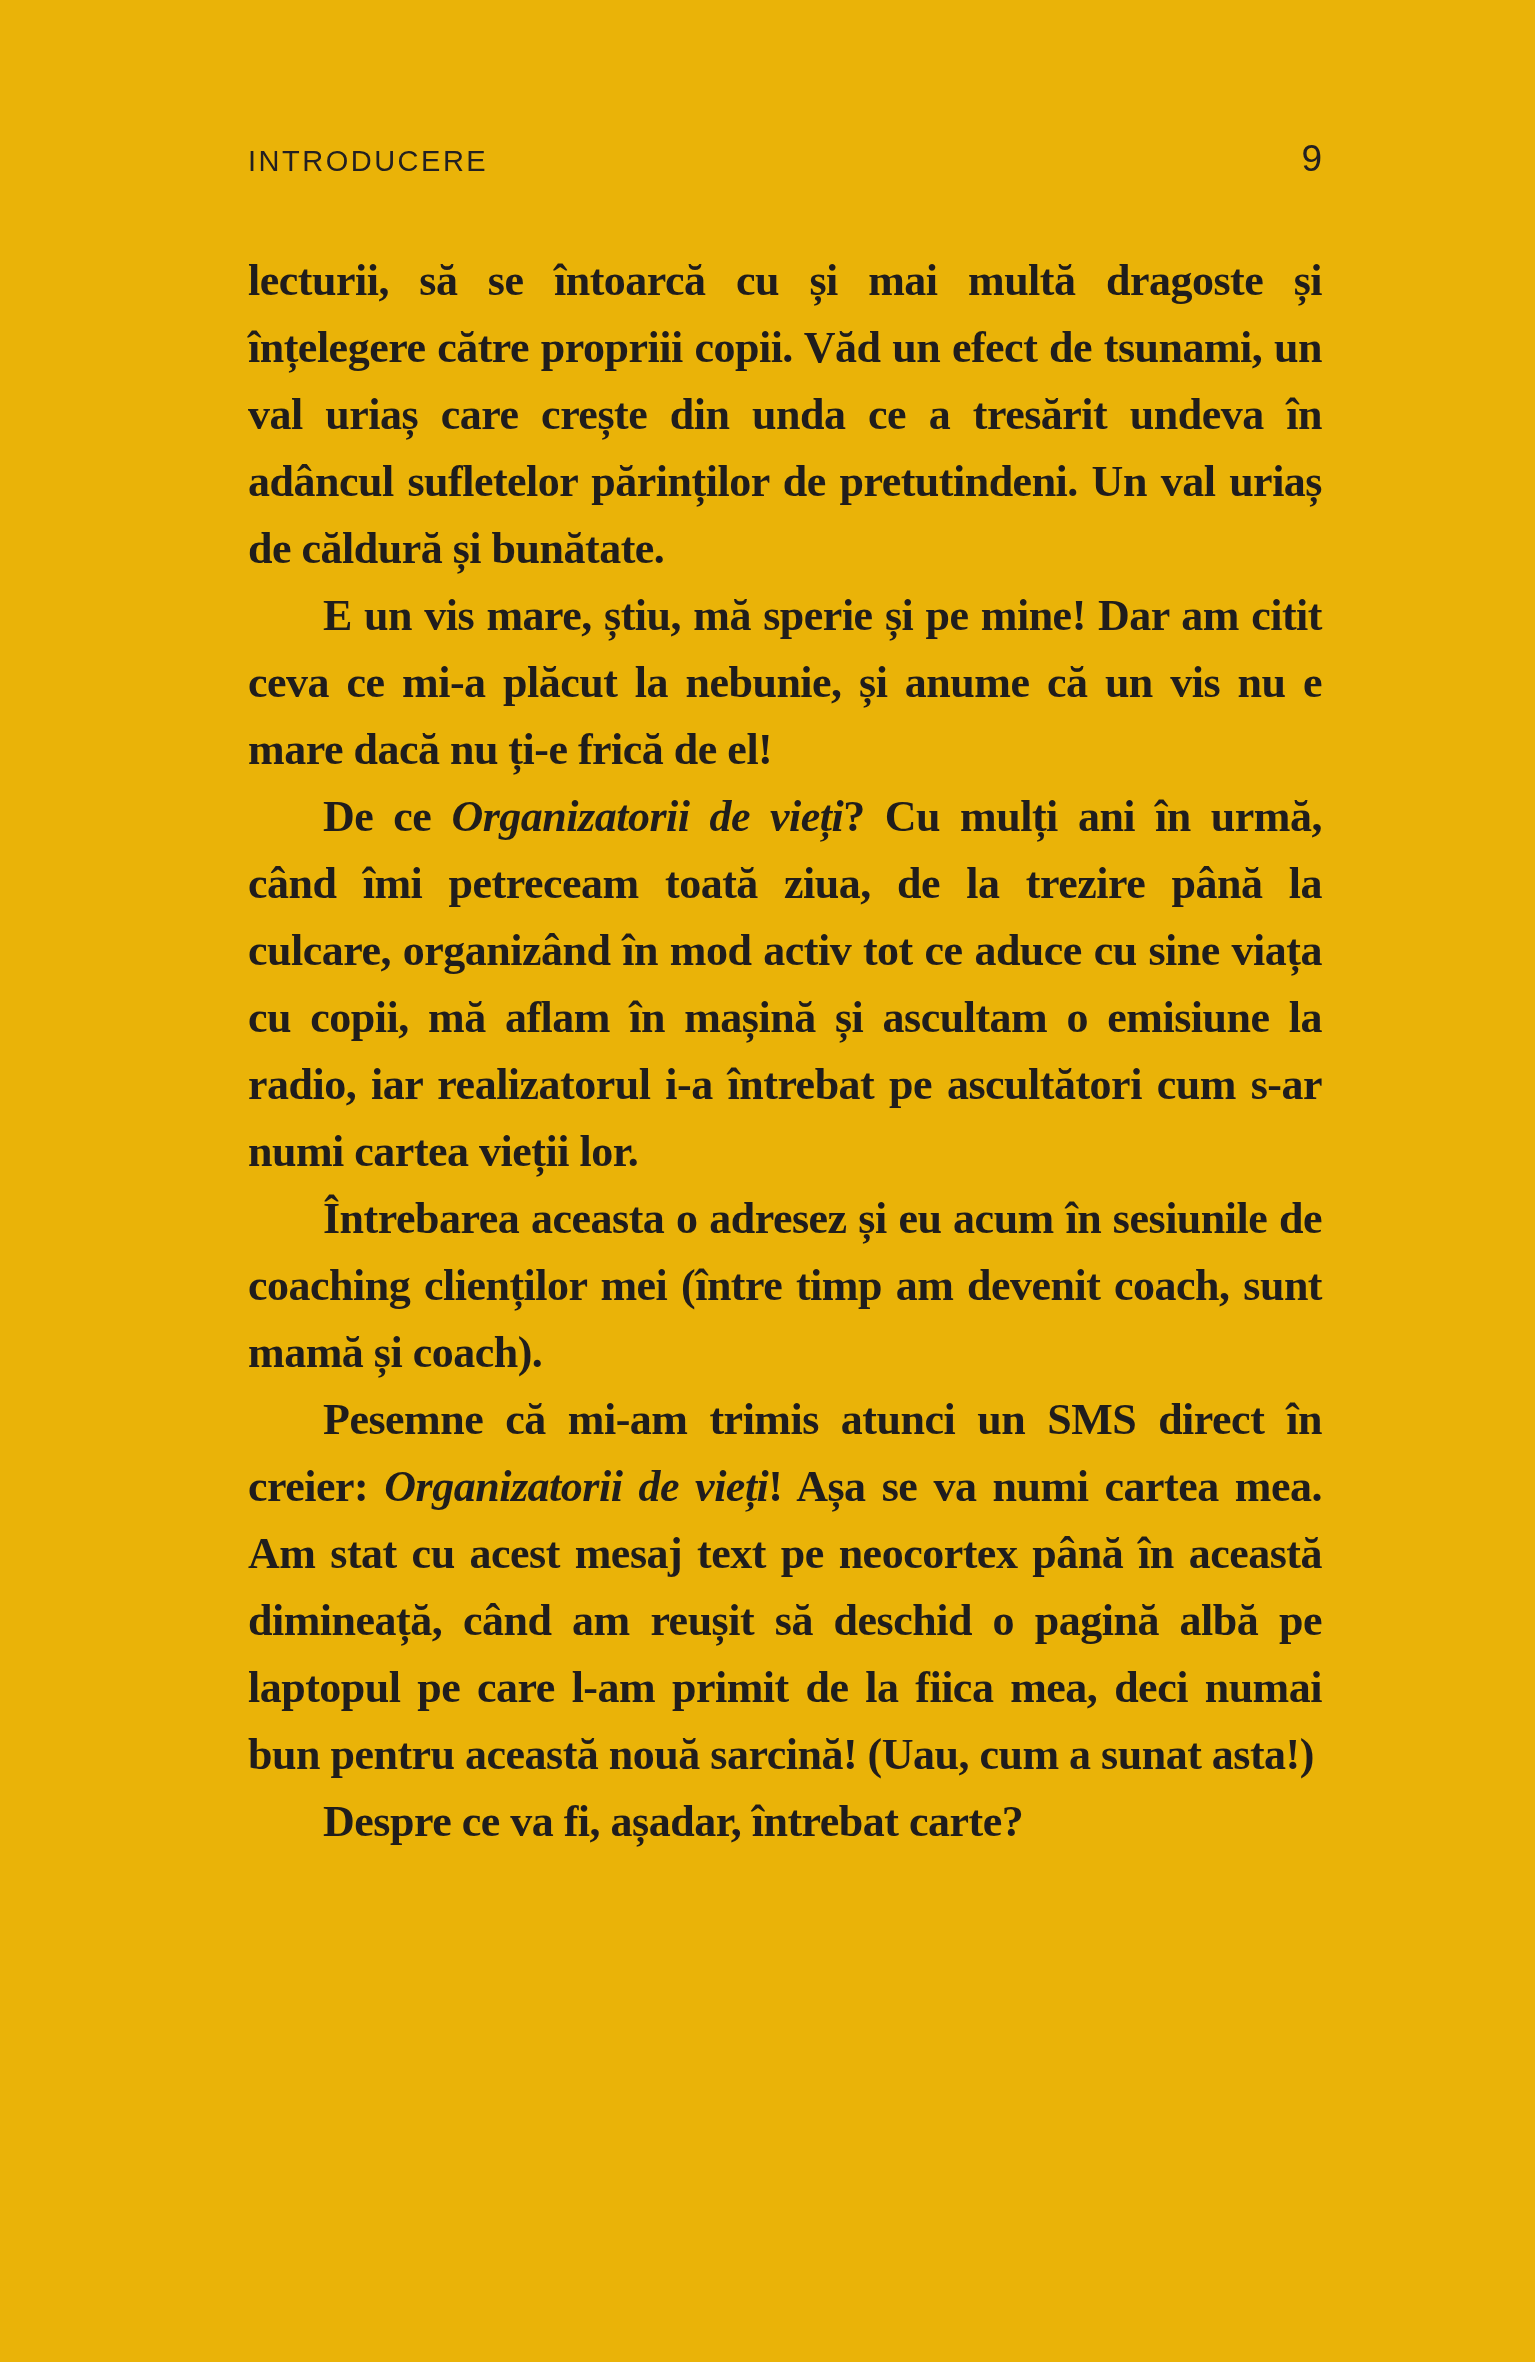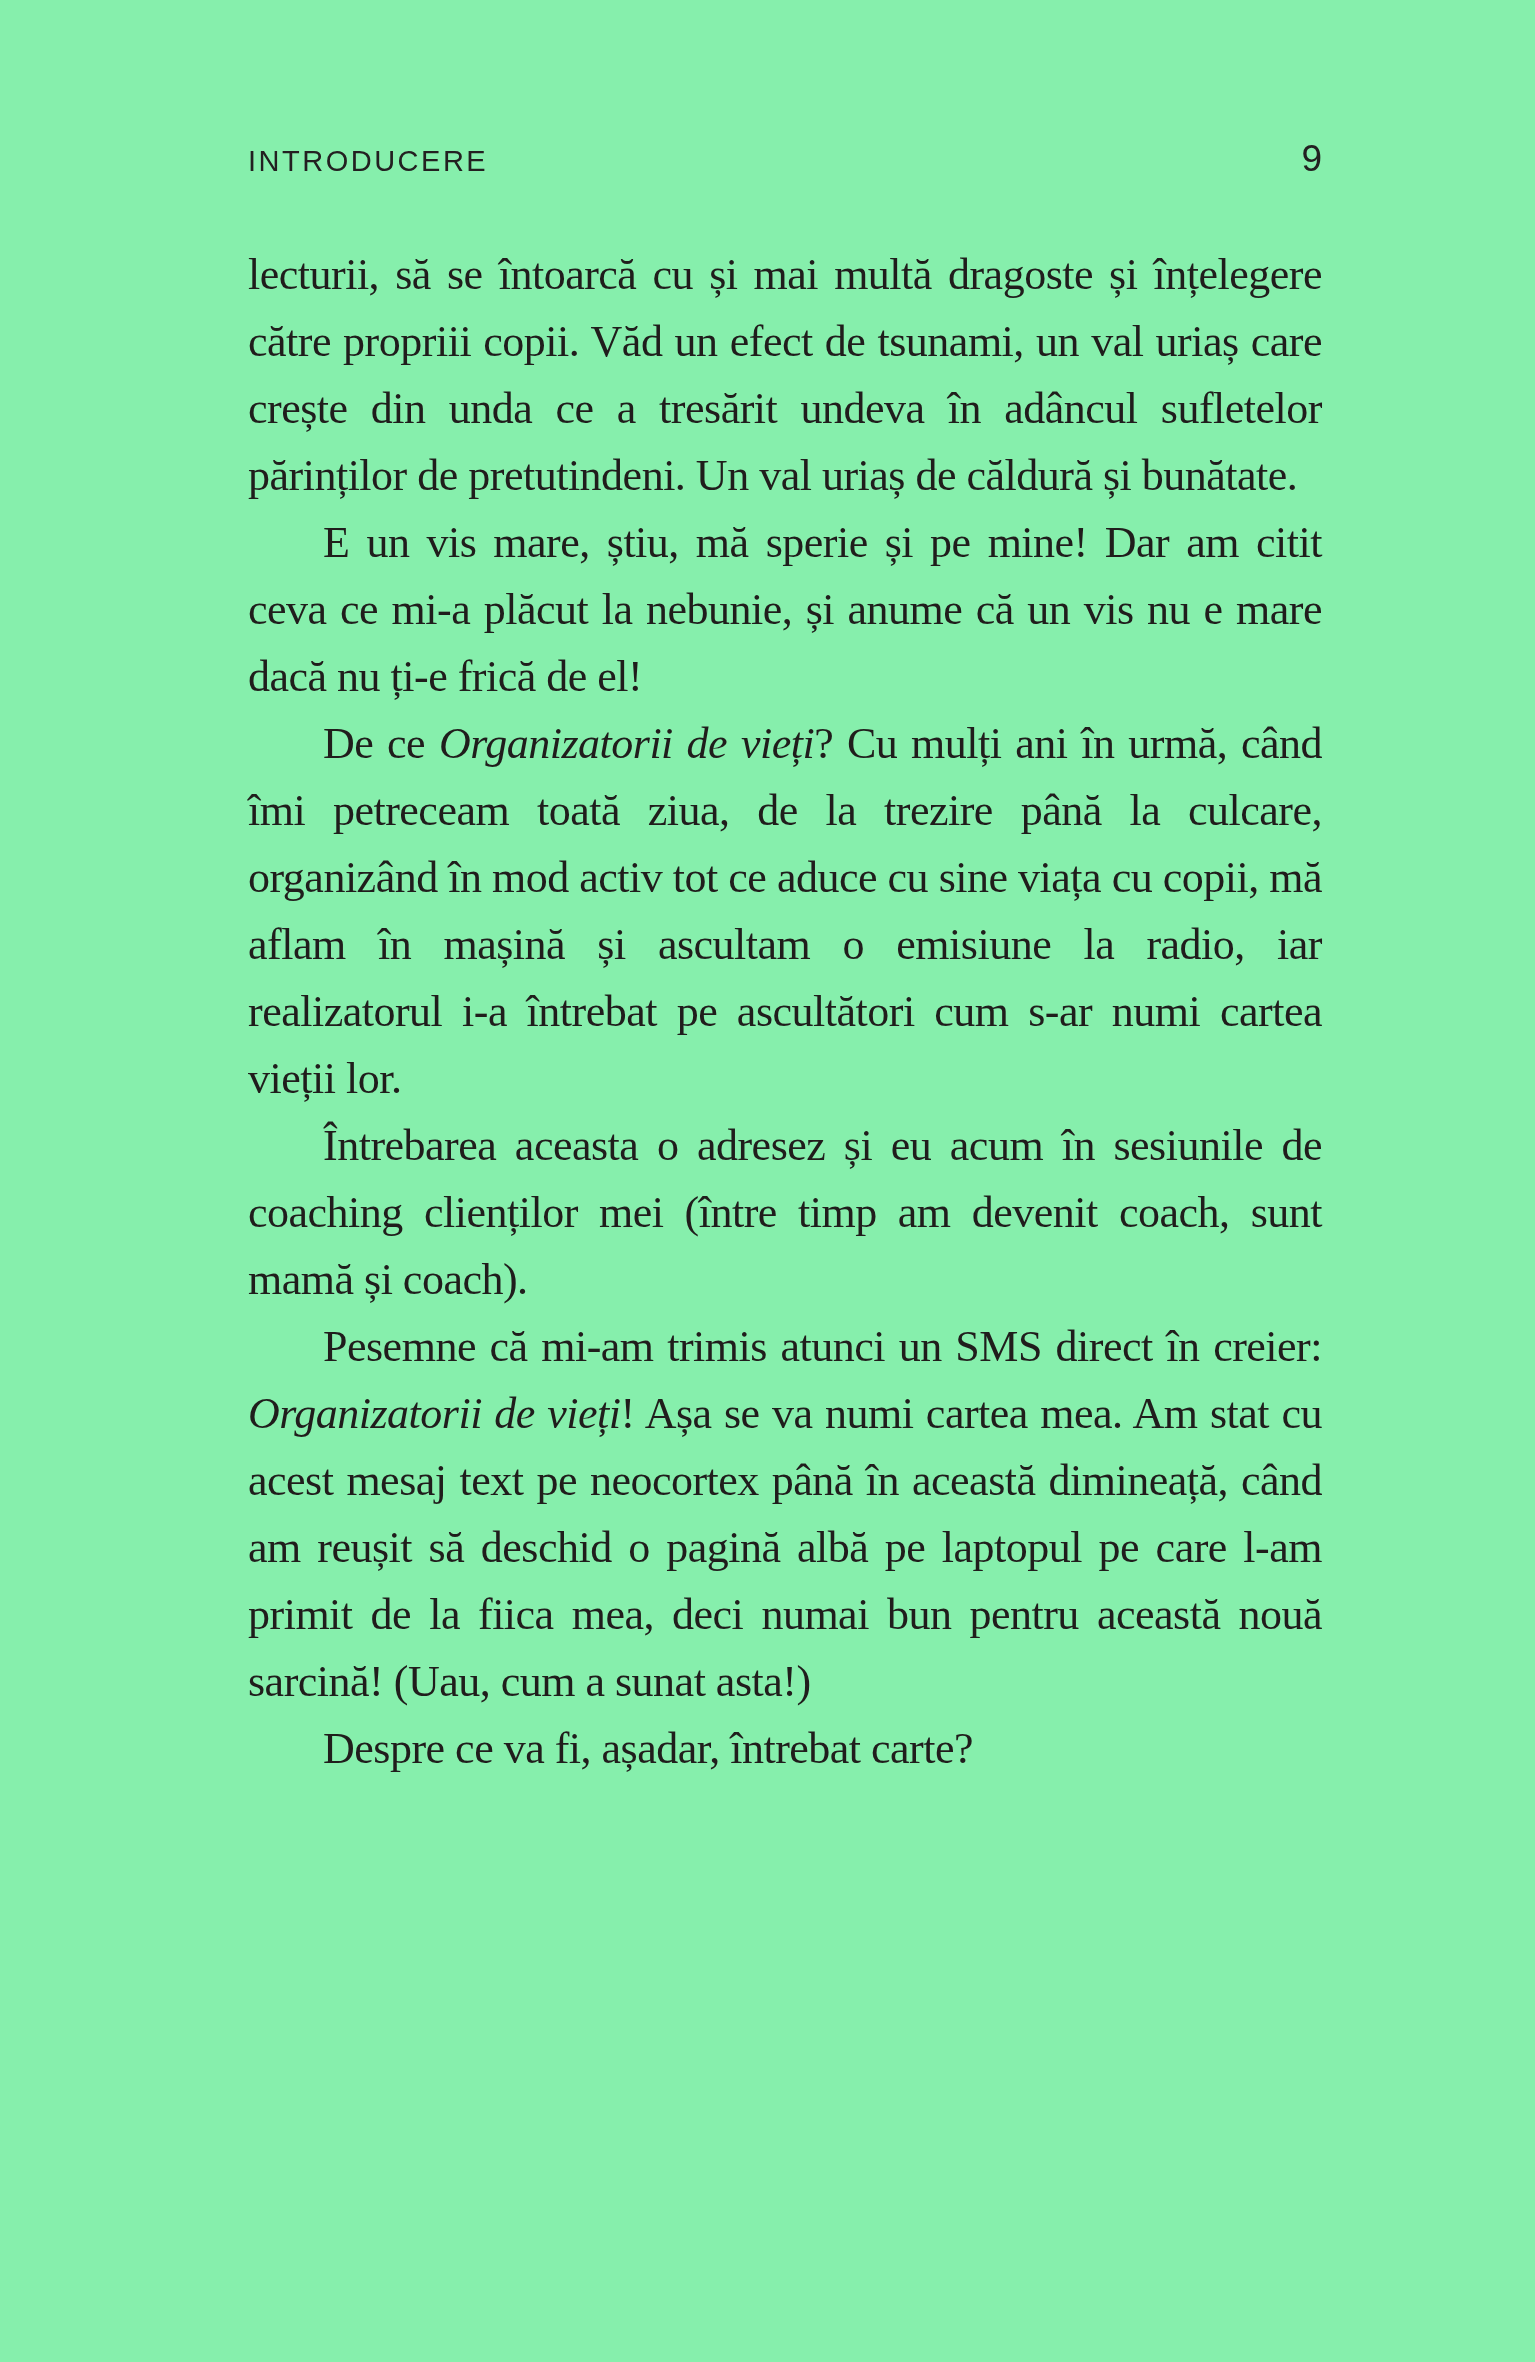--- a/index.html
+++ b/index.html
@@ -13,7 +13,7 @@
     width: 1535px;
     height: 2362px;
     margin: 0 auto;
-    background: #86efac;
+    background: #eab308;
     color: #201d1c;
     font-family: "Liberation Serif", "DejaVu Serif", serif;
     overflow: hidden;

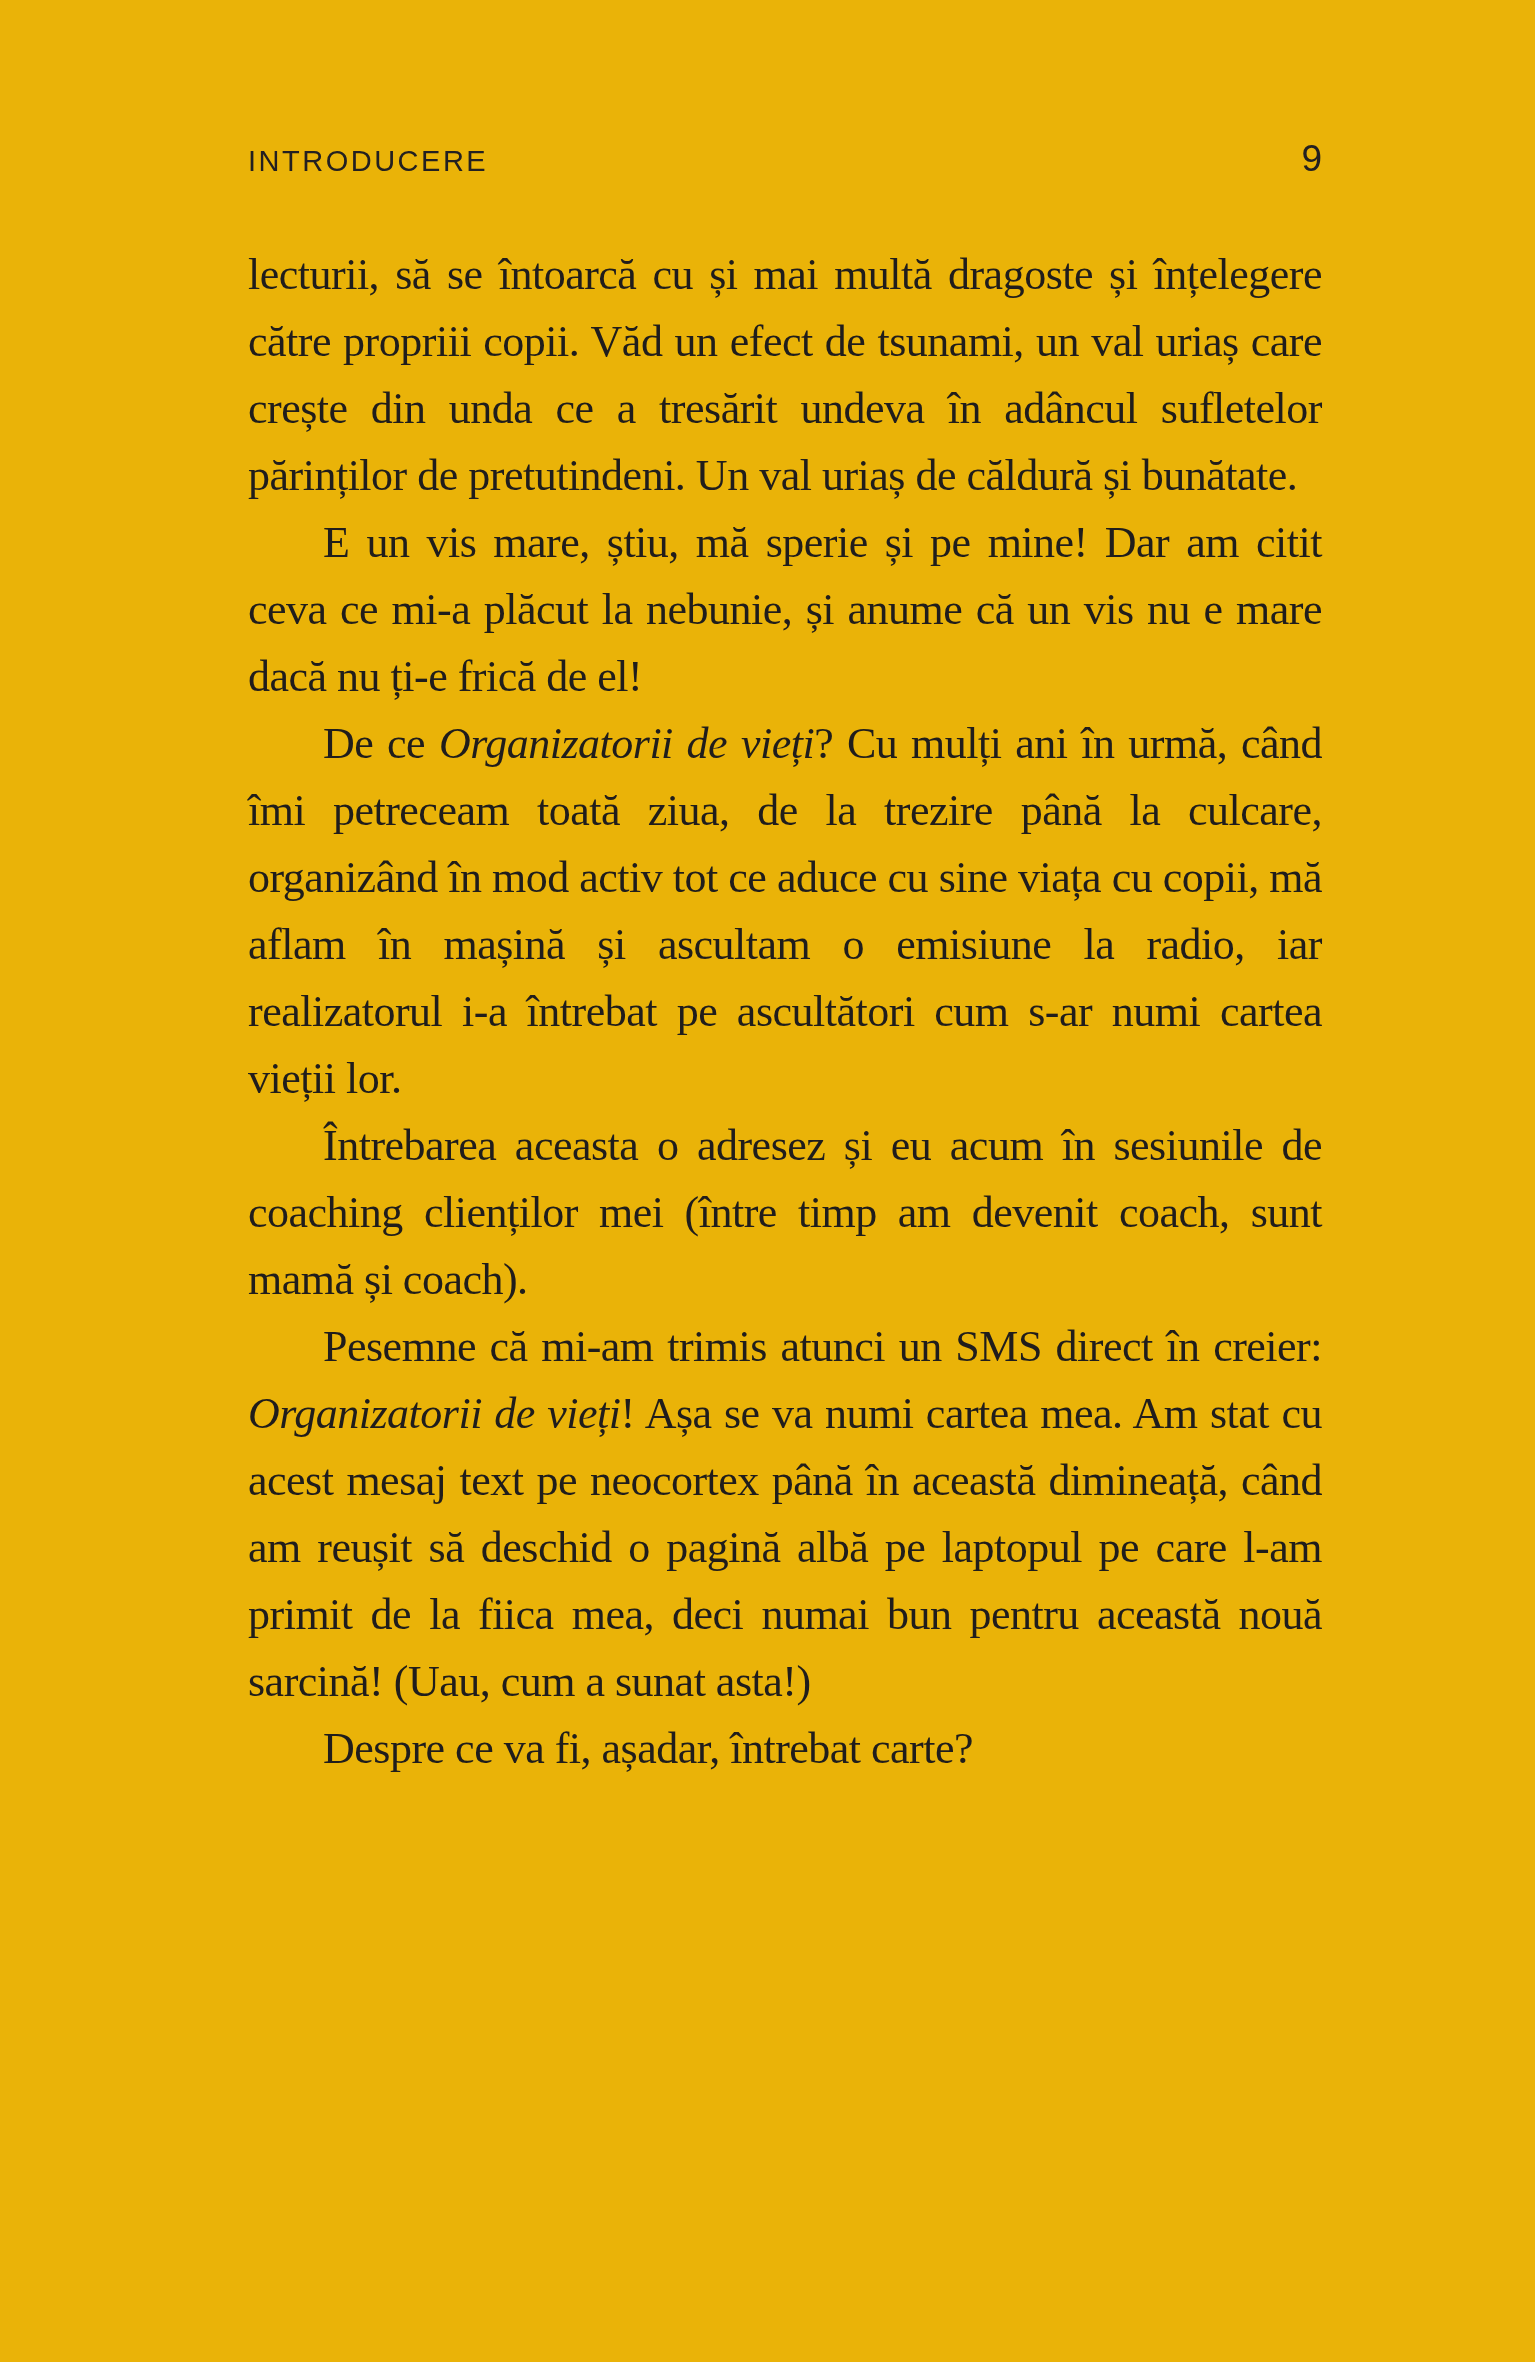--- a/index.html
+++ b/index.html
@@ -42,8 +42,9 @@
   .text-block {
     position: absolute;
     left: 248px;
-    top: 241px;
+    top: 247px;
     width: 1074px;
+    font-weight: bold;
   }
   .para {
     margin: 0;

